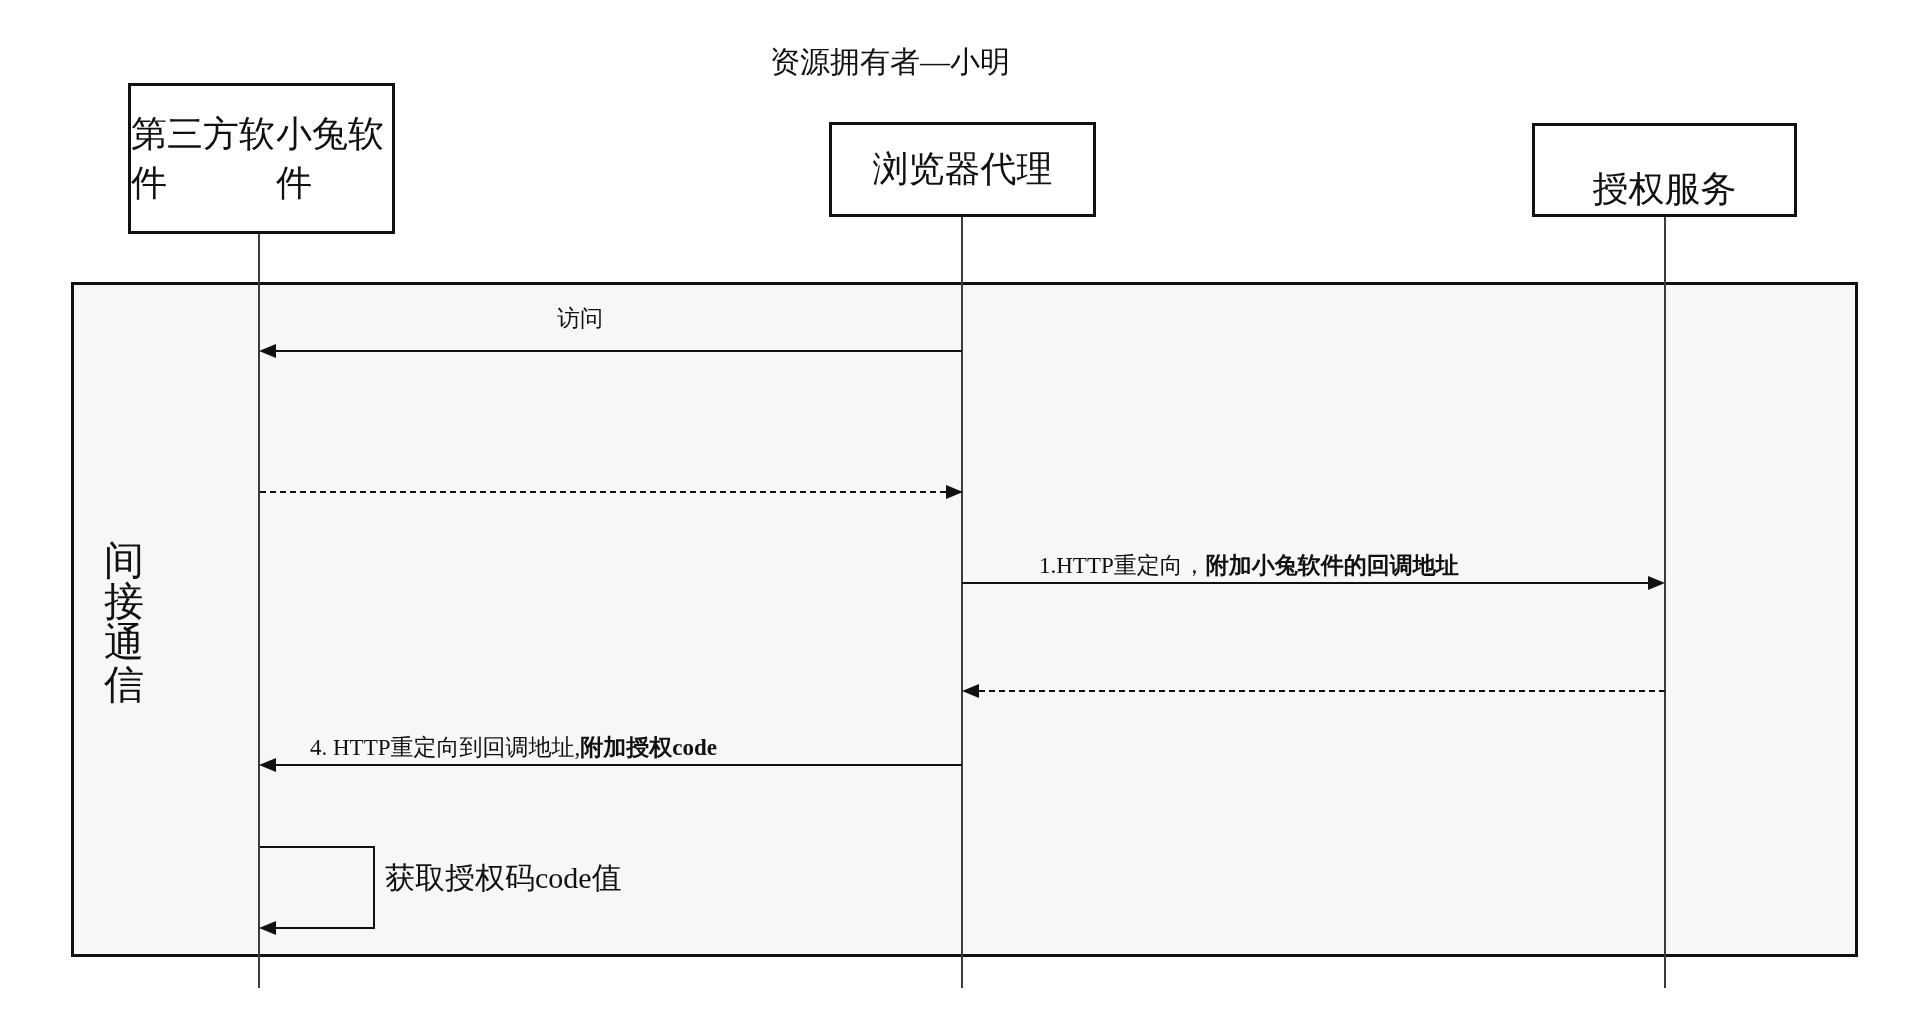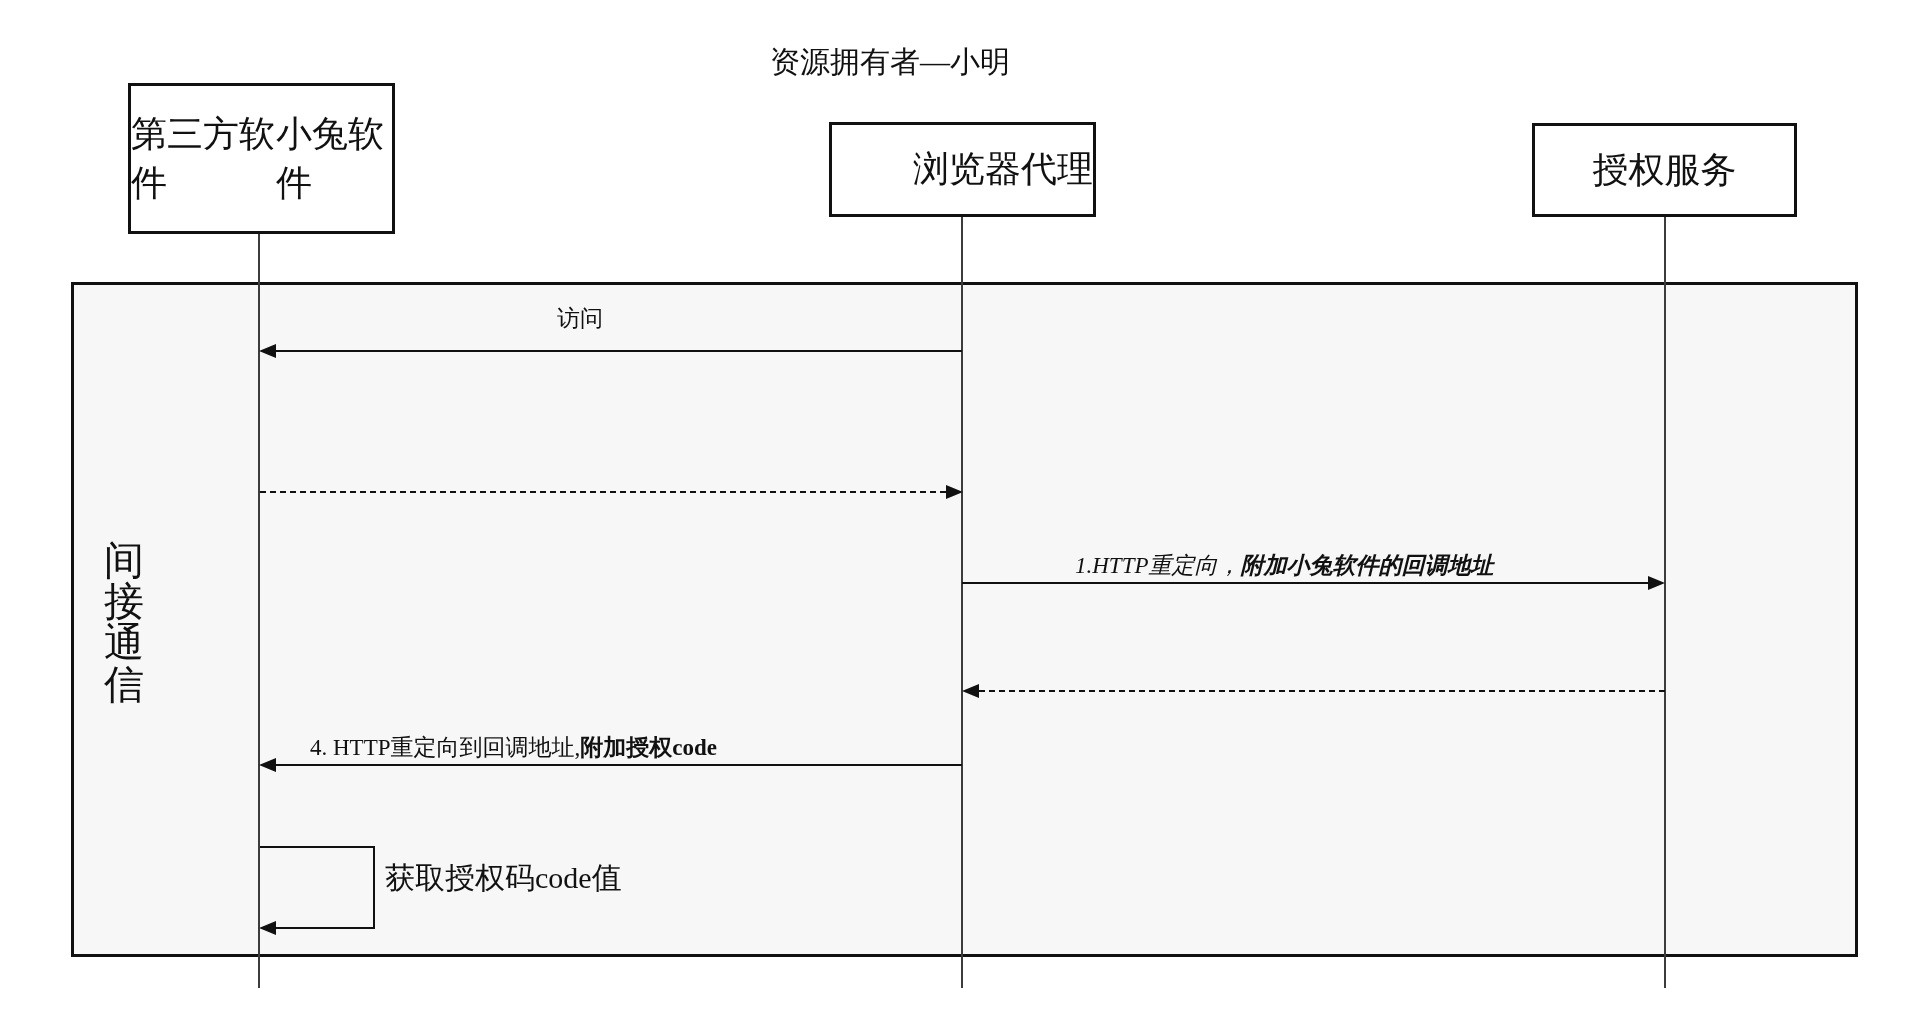--- a/index.html
+++ b/index.html
@@ -56,7 +56,7 @@
     z-index:3;
   }
   .actor-1{ left:128px; top:83px;  width:267px; height:151px; }
-  .actor-2{ left:829px; top:122px; width:267px; height:95px;justify-content:flex-end; }
+  .actor-2{ left:829px; top:122px; width:267px; height:95px; }
   .actor-3{ left:1532px; top:123px; width:265px; height:94px; }
   .hline{
     position:absolute; height:0;

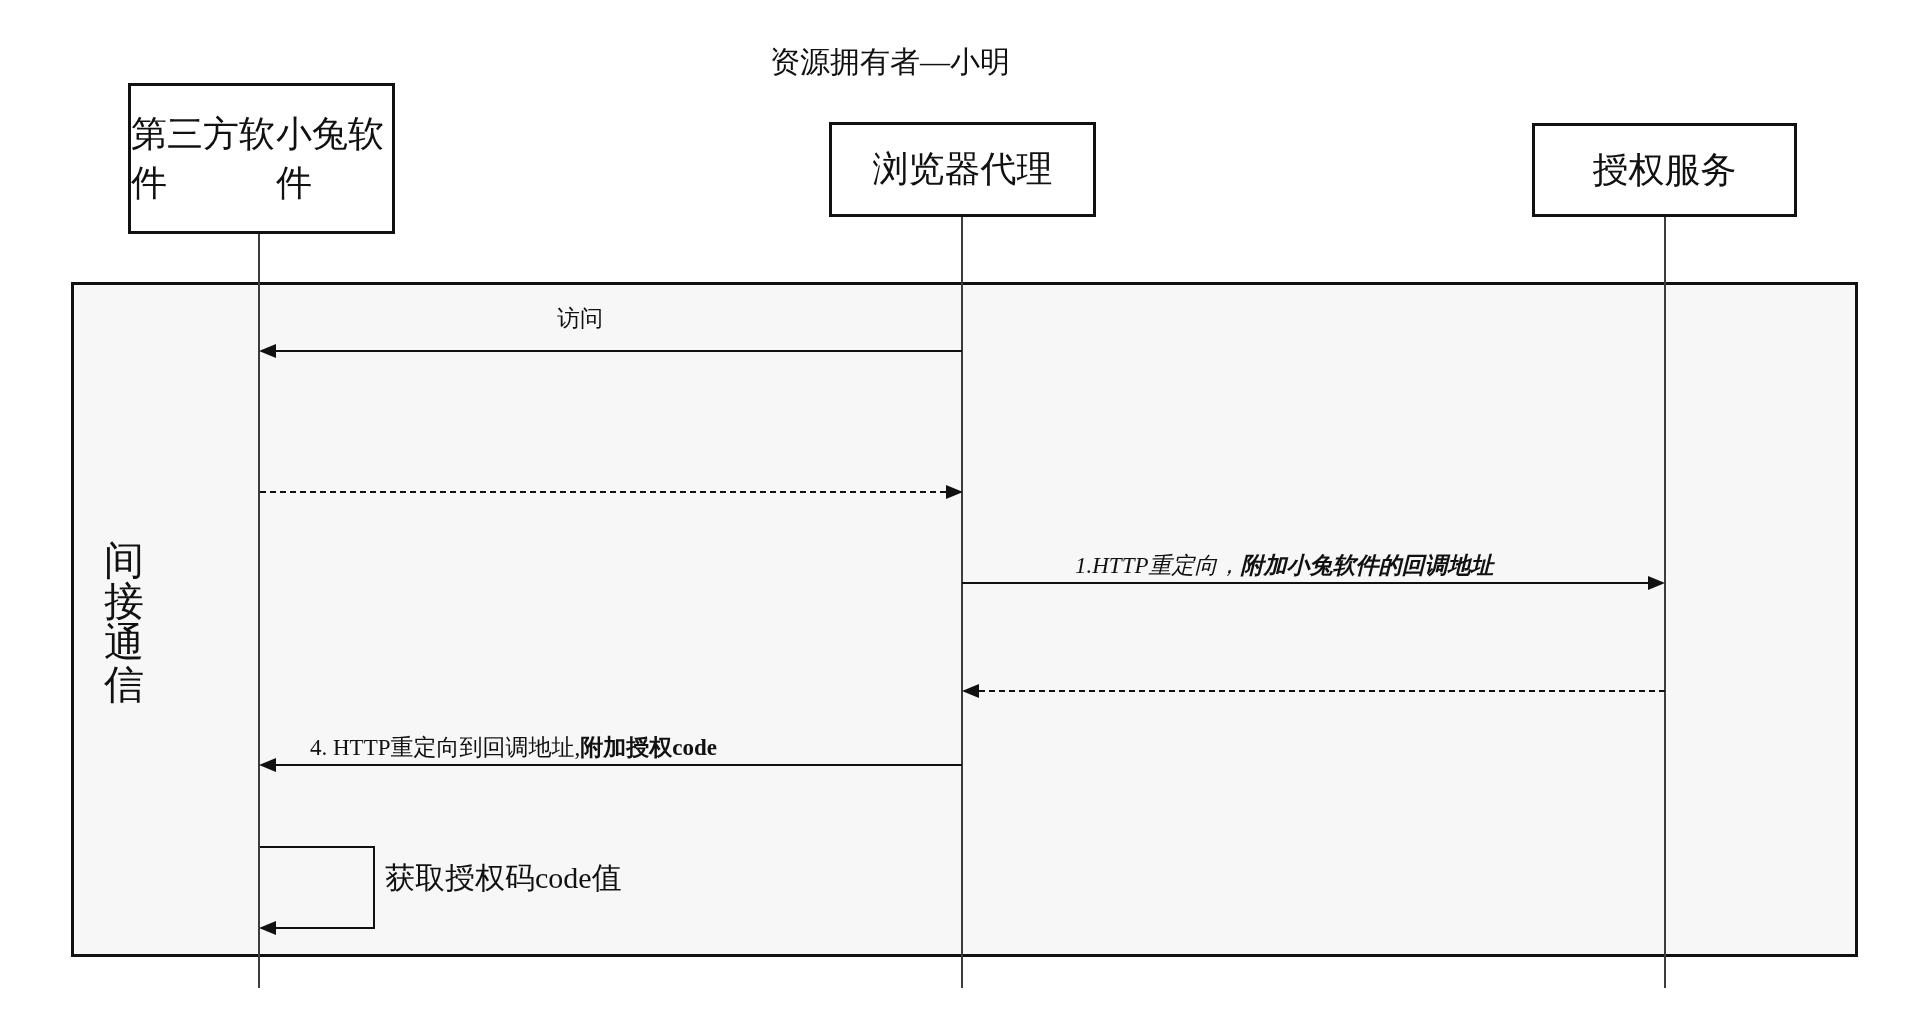--- a/index.html
+++ b/index.html
@@ -57,7 +57,7 @@
   }
   .actor-1{ left:128px; top:83px;  width:267px; height:151px; }
   .actor-2{ left:829px; top:122px; width:267px; height:95px; }
-  .actor-3{ left:1532px; top:123px; width:265px; height:94px; }
+  .actor-3{ left:1532px; top:123px; width:265px; height:94px;align-items:flex-end; }
   .hline{
     position:absolute; height:0;
     border-top:2.5px solid var(--ink);

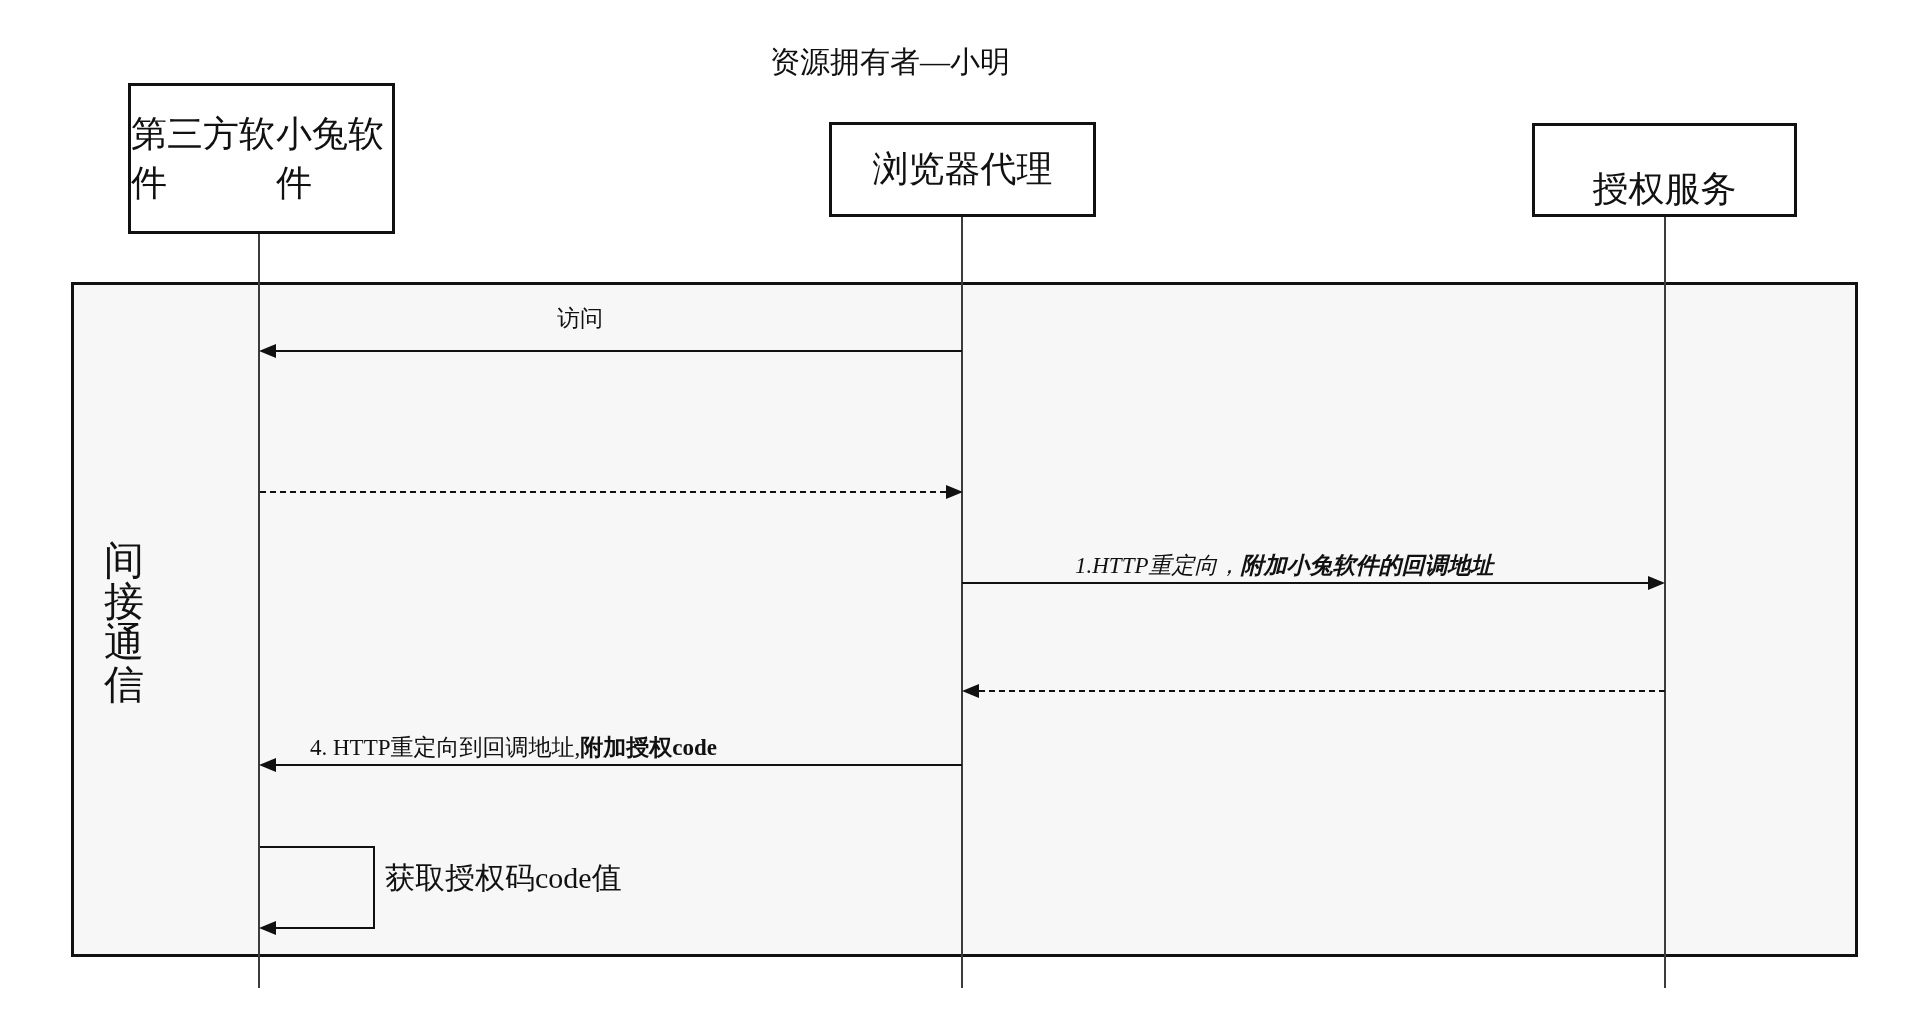--- a/index.html
+++ b/index.html
@@ -118,7 +118,7 @@
   <div class="hline dashed" style="left:260px; top:491px; width:686px;"></div>
   <div class="head right" style="left:946px; top:485px;"></div>
 
-  <div class="msg" style="left:1052px; top:524px;font-style:italic;">
+  <div class="msg" style="left:1016px; top:524px;">
     <span>1.HTTP重定向，</span><span class="b">附加小兔软件的回调地址</span>
   </div>
   <div class="hline" style="left:962px; top:582px; width:687px;"></div>

